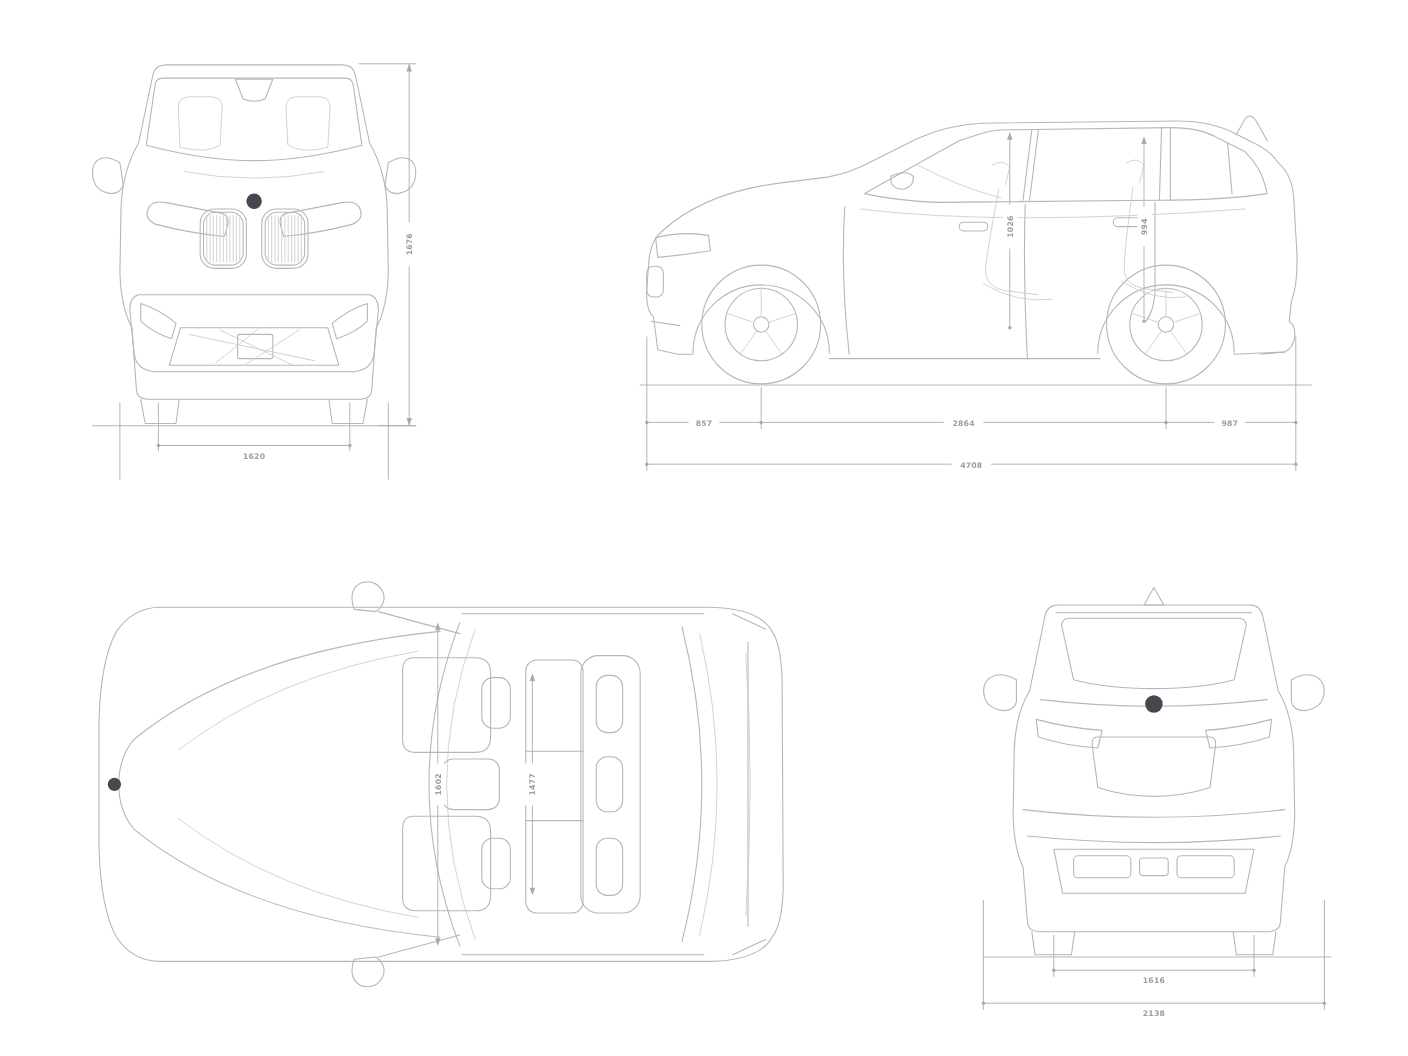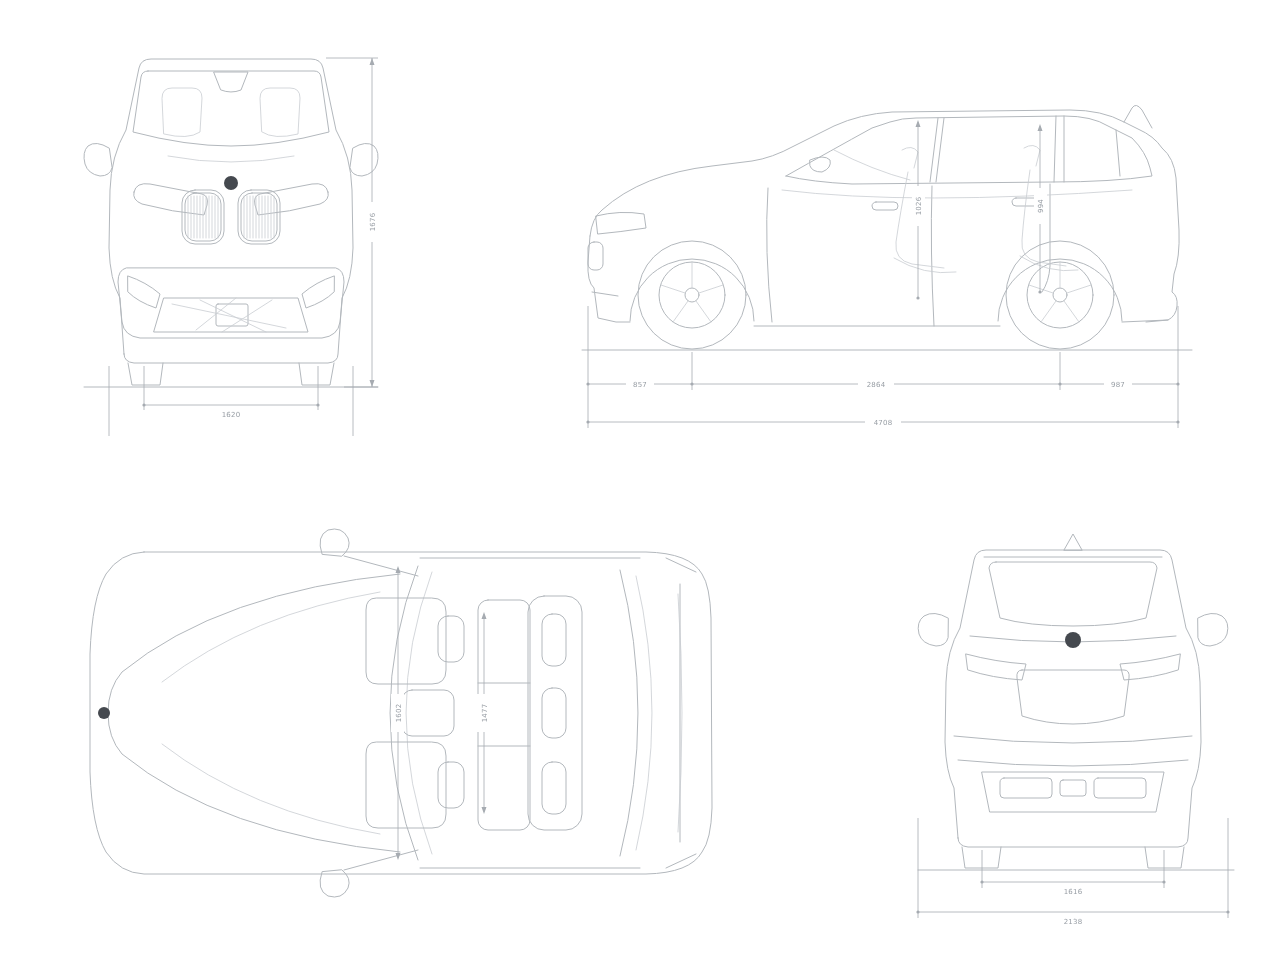--- a/index.html
+++ b/index.html
@@ -5,7 +5,7 @@
   html,body{margin:0;padding:0;background:#f2f2f2;}
   #stage{position:relative;width:1280px;height:960px;background:#ffffff;overflow:hidden;
          font-family:"DejaVu Sans","Liberation Sans",sans-serif;}
-  .view{position:absolute;}
+  .view{position:absolute;font-weight:bold;}
   svg{display:block;}
   .ln{stroke:#b3b8bd;stroke-width:1;fill:none;stroke-linecap:round;stroke-linejoin:round;}
   .ln2{stroke:#c9cdd2;stroke-width:0.8;fill:none;stroke-linecap:round;stroke-linejoin:round;}

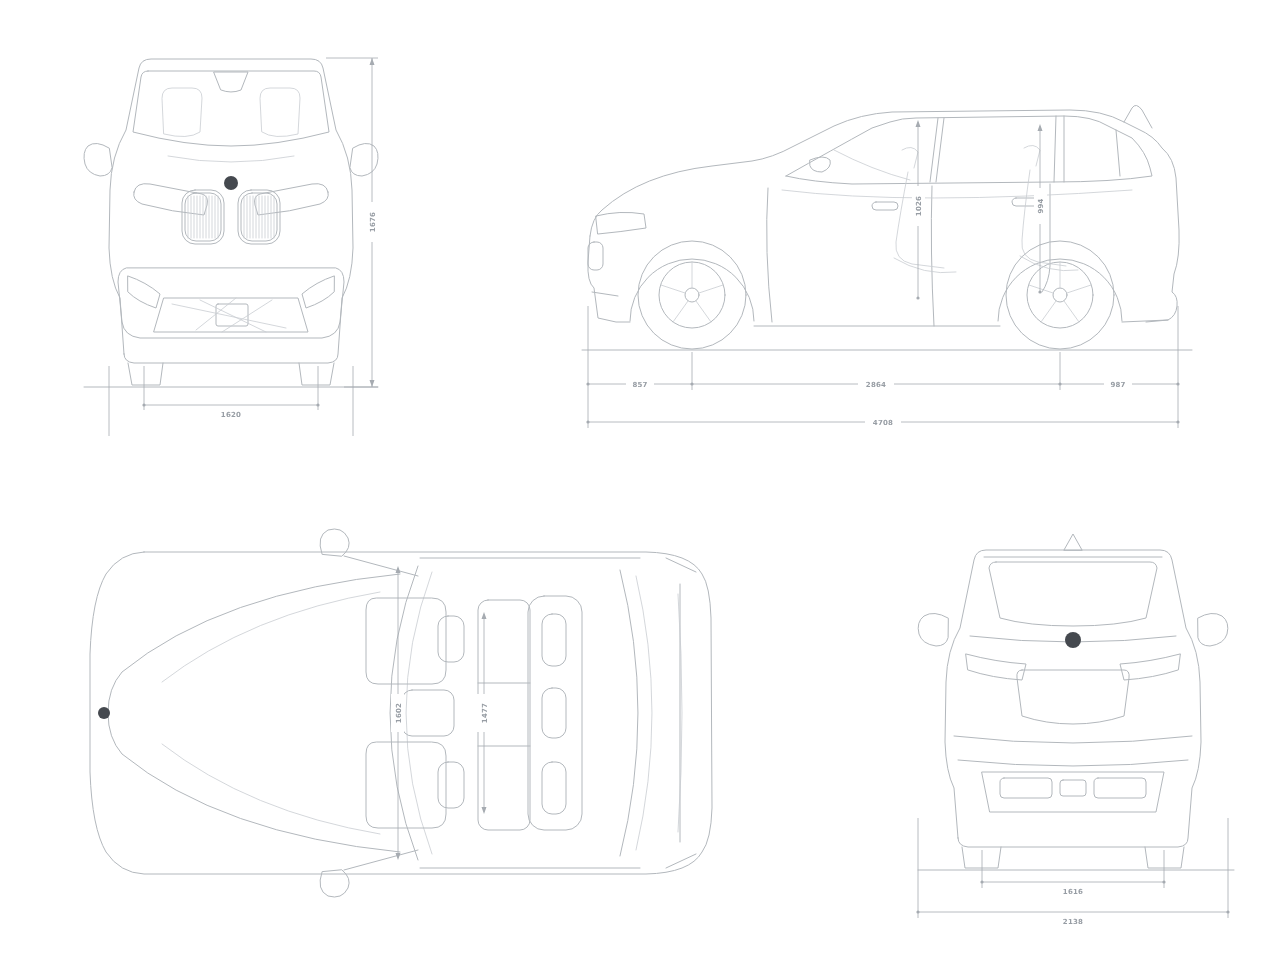--- a/index.html
+++ b/index.html
@@ -219,7 +219,7 @@
     </svg>
   </div>
 
-  <div class="view" style="left:904px;top:520px;">
+  <div class="view" style="left:880px;top:520px;">
     <svg width="345" height="410" viewBox="0 0 345 410">
       <g class="ln">
         <path d="M54 318 L50 268 Q42 252 41 222 L42 162 Q43 130 56 108 L70 40 Q72 30 82 30 L256 30 Q266 30 268 40 L282 108 Q295 130 296 162 L297 222 Q296 252 288 268 L284 318 Q284 326 274 327 L64 327 Q54 326 54 318 Z"></path>

